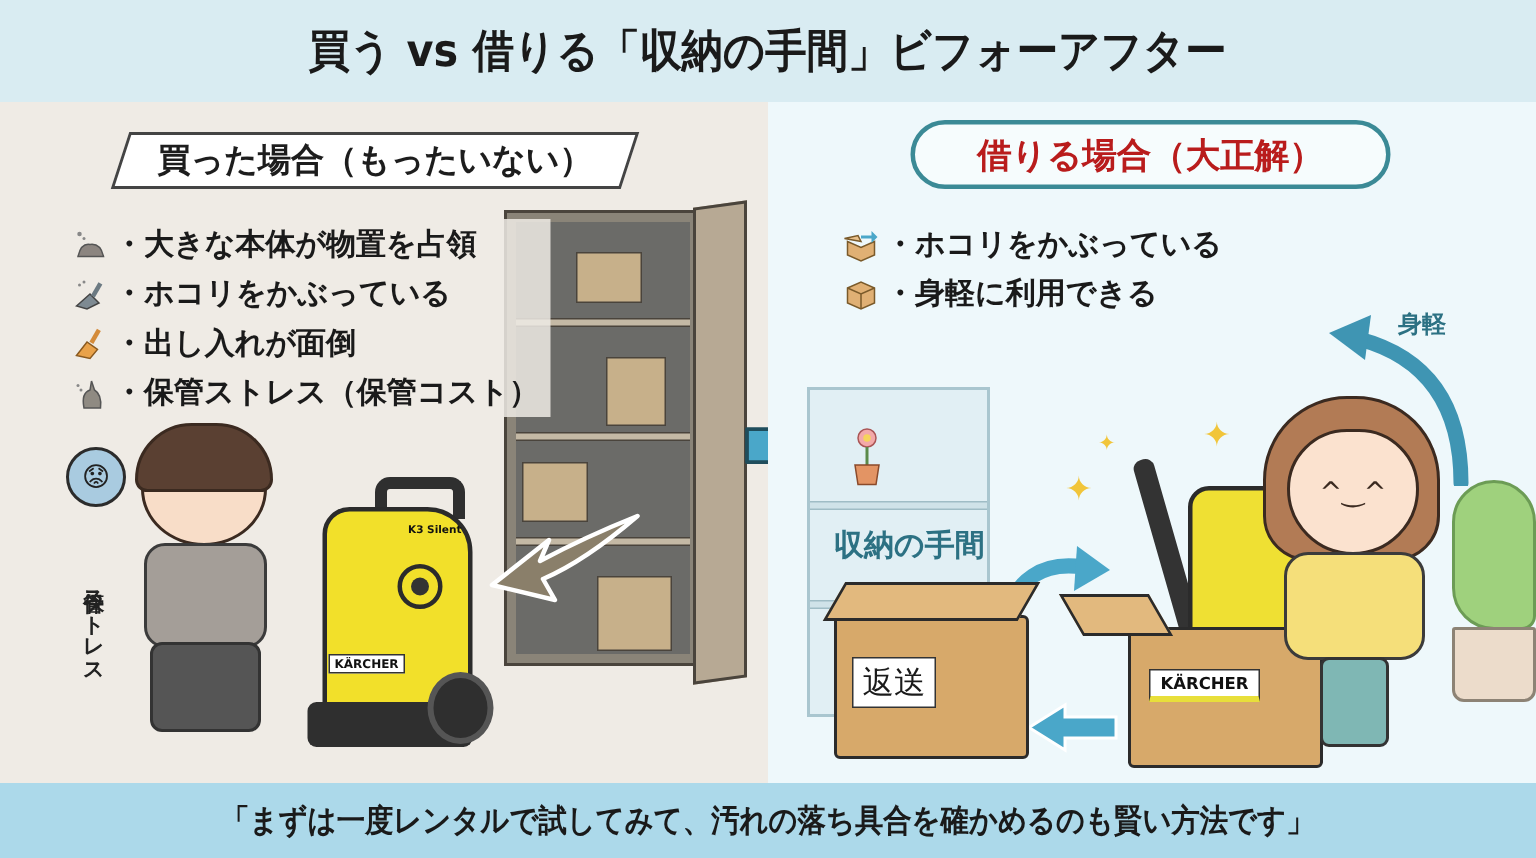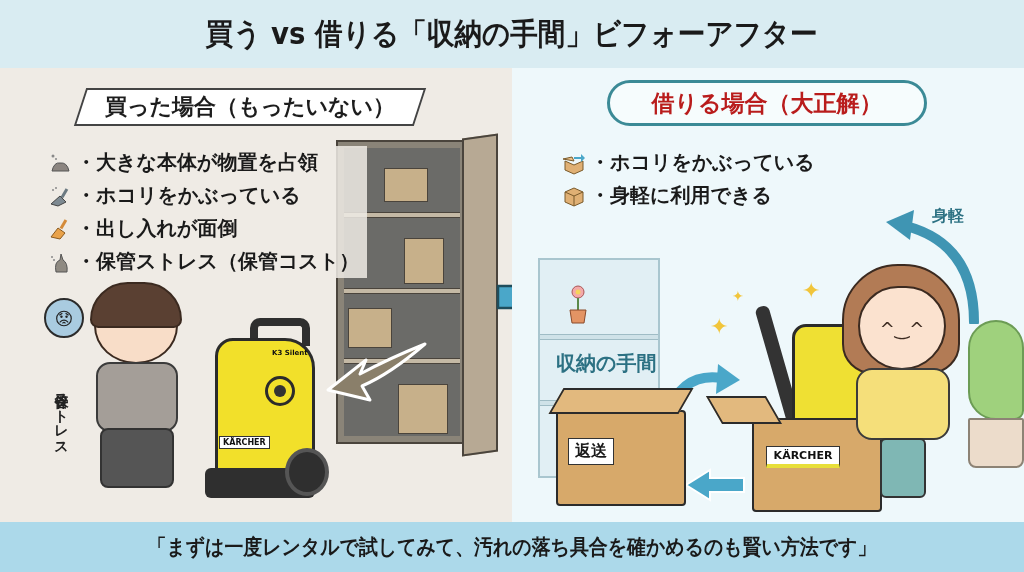--- a/index.html
+++ b/index.html
@@ -58,7 +58,7 @@
 
   .rbox1 { position:absolute; left:44px; top:342px; width:130px; height:96px; background:#d7a96a; border:2px solid #2b2b2b; border-radius:4px; }
   .rbox1 .top { position:absolute; left:-2px; top:-24px; width:130px; height:26px; background:#e2b97e; border:2px solid #2b2b2b; transform:skewX(-30deg); }
-  .rbox1 .tag { position:absolute; left:10px; top:26px; background:#fff; border:1px solid #333; font-size:16px; font-weight:bold; color:#1a1a1a; padding:2px 6px; }
+  .rbox1 .tag { position:absolute; left:10px; top:26px; background:#fff; border:1px solid #333; font-size:21px; font-weight:normal; color:#1a1a1a; padding:2px 6px; }
   .rbox2 { position:absolute; left:240px; top:350px; width:130px; height:94px; background:#d7a96a; border:2px solid #2b2b2b; border-radius:4px; }
   .rbox2 .flapl { position:absolute; left:-40px; top:-24px; width:60px; height:28px; background:#e2b97e; border:2px solid #2b2b2b; transform:skewX(30deg); }
   .rbox2 .flapr { position:absolute; right:-50px; top:-18px; width:60px; height:28px; background:#e2b97e; border:2px solid #2b2b2b; transform:skewX(-30deg); }

